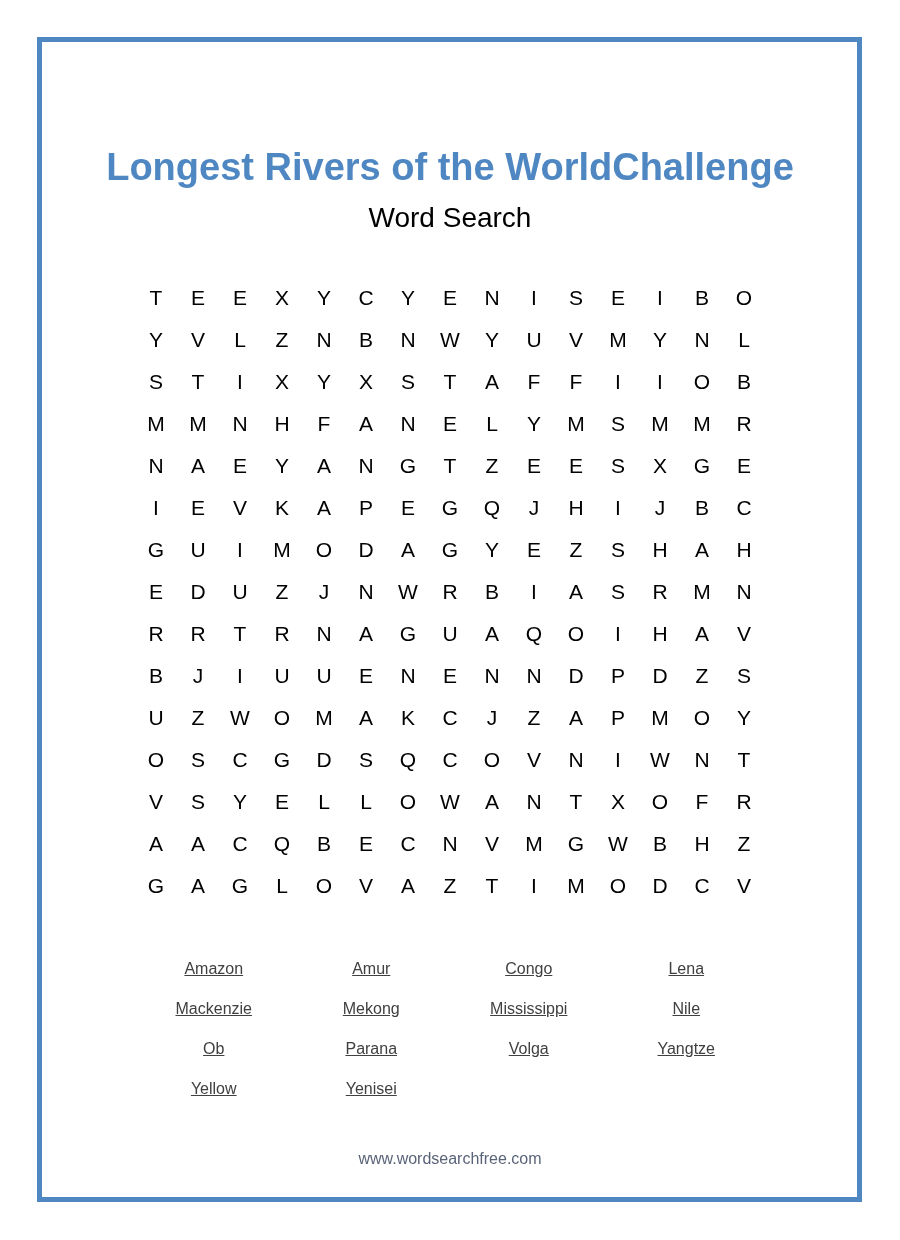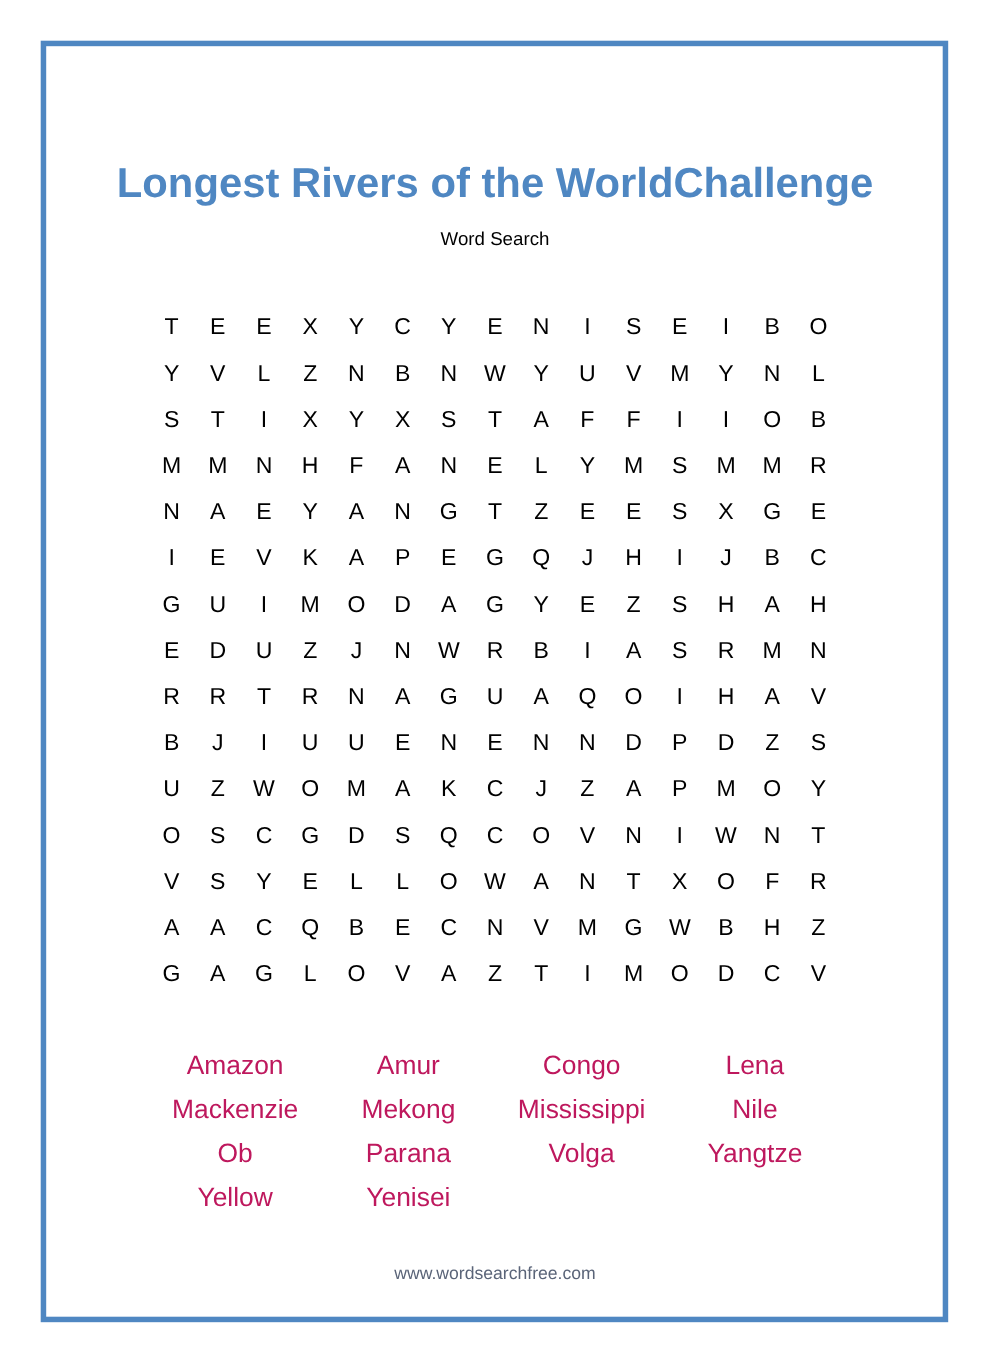--- a/index.html
+++ b/index.html
@@ -41,7 +41,7 @@
       width: 900px;
       top: 203px;
       text-align: center;
-      font-size: 17px;
+      font-size: 28px;
       color: #000000;
       line-height: 30px;
     }

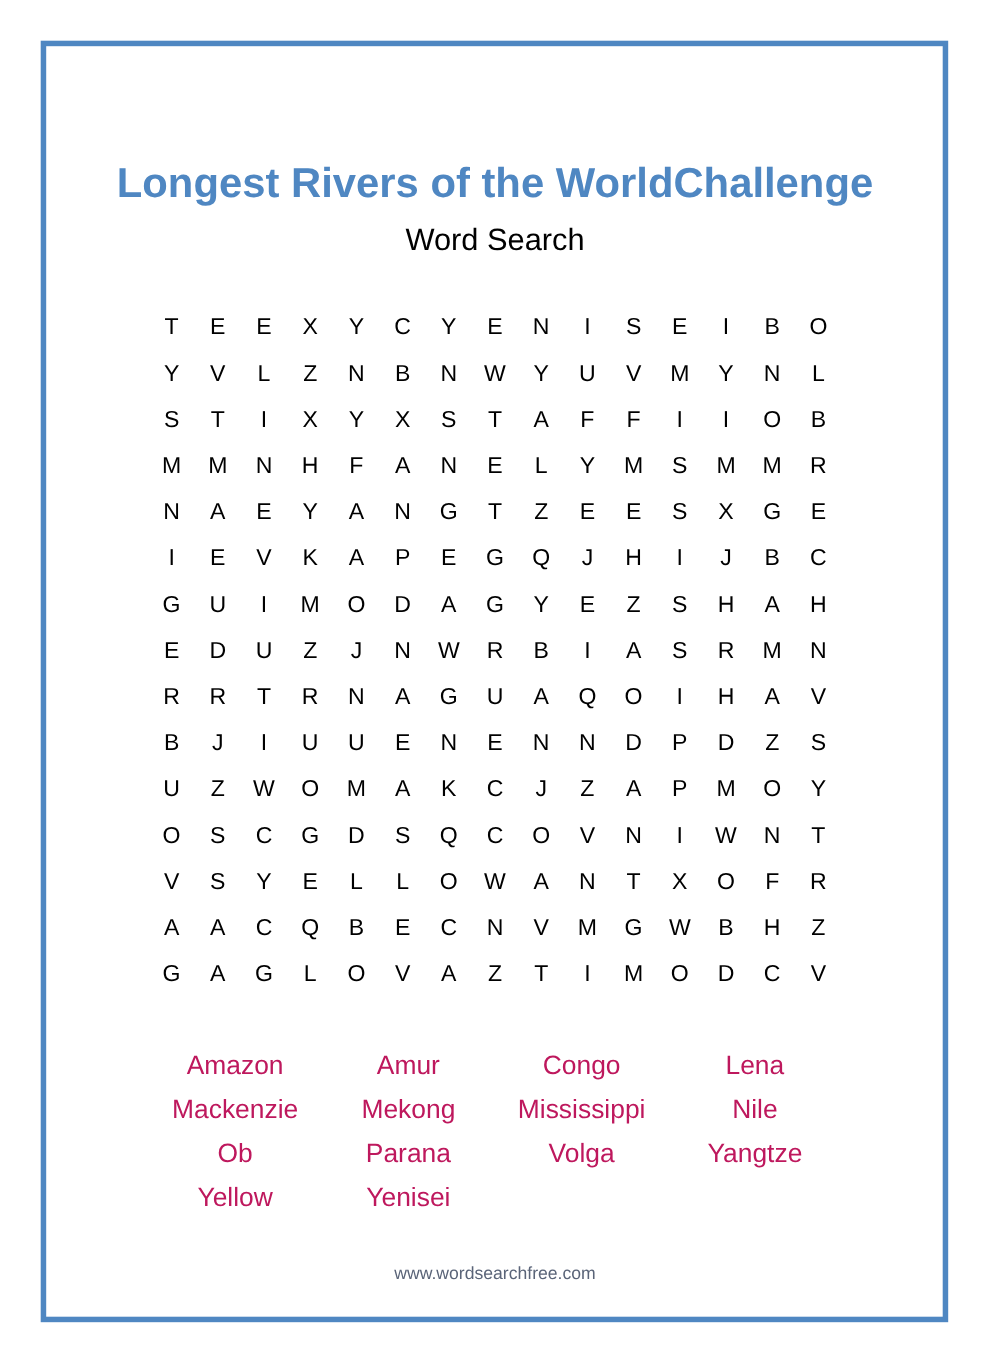--- a/index.html
+++ b/index.html
@@ -74,8 +74,9 @@
       display: flex;
       align-items: center;
       justify-content: center;
-      font-size: 24px;
-      color: #be185d;
+      font-size: 16px;
+      color: #404040;
+      text-decoration: underline;
     }
     .footer {
       position: absolute;

